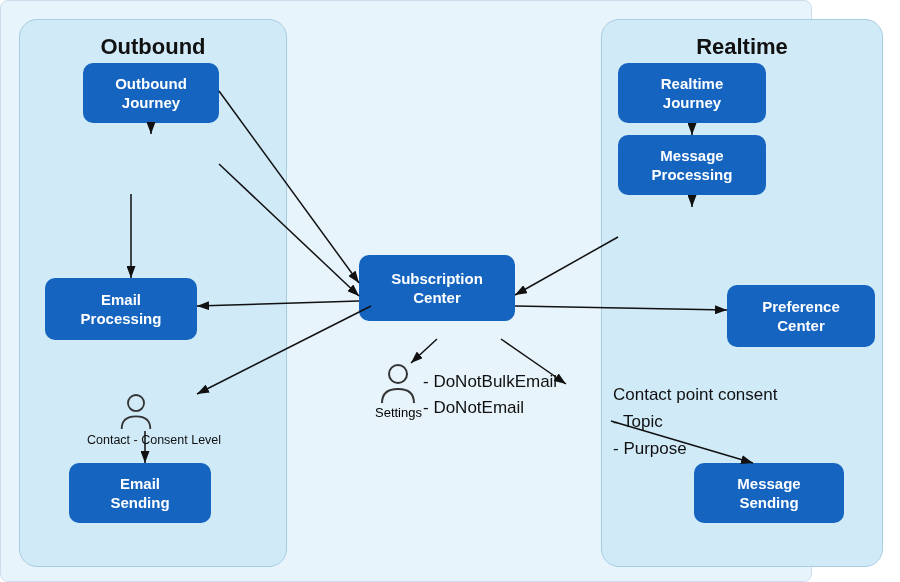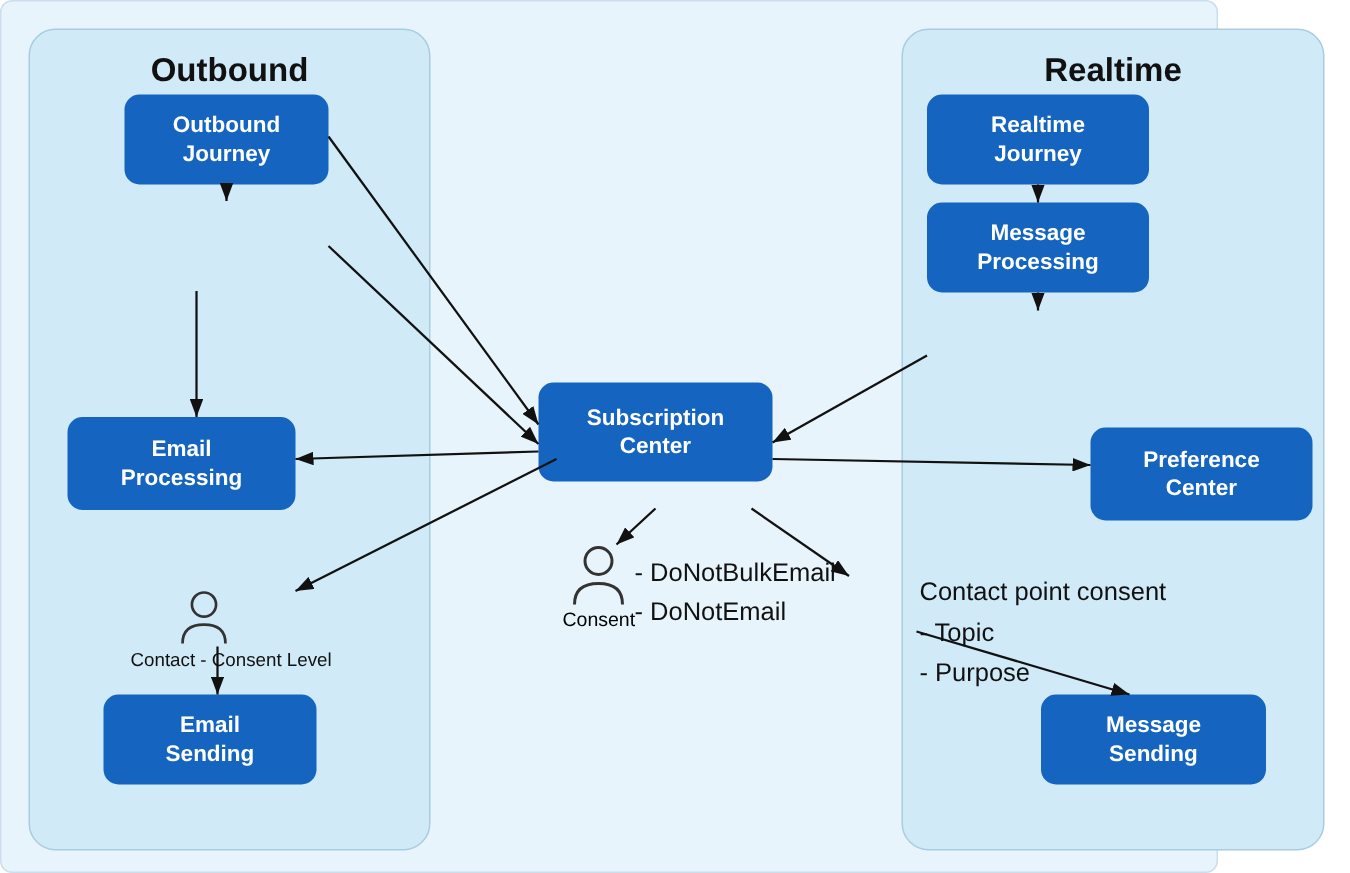--- a/index.html
+++ b/index.html
@@ -122,7 +122,7 @@
       <circle cx="19" cy="11" r="9" fill="none" stroke="#333" stroke-width="2"></circle>
       <path d="M3 40 Q3 26 19 26 Q35 26 35 40" fill="none" stroke="#333" stroke-width="2"></path>
     </svg>
-    <span style="font-size:13px;font-weight:500;">Consent</span>
+    <span style="font-size:13px;font-weight:500;">Settings</span>
   </div>
 
   <div class="label-text" style="left:422px;top:368px;">

